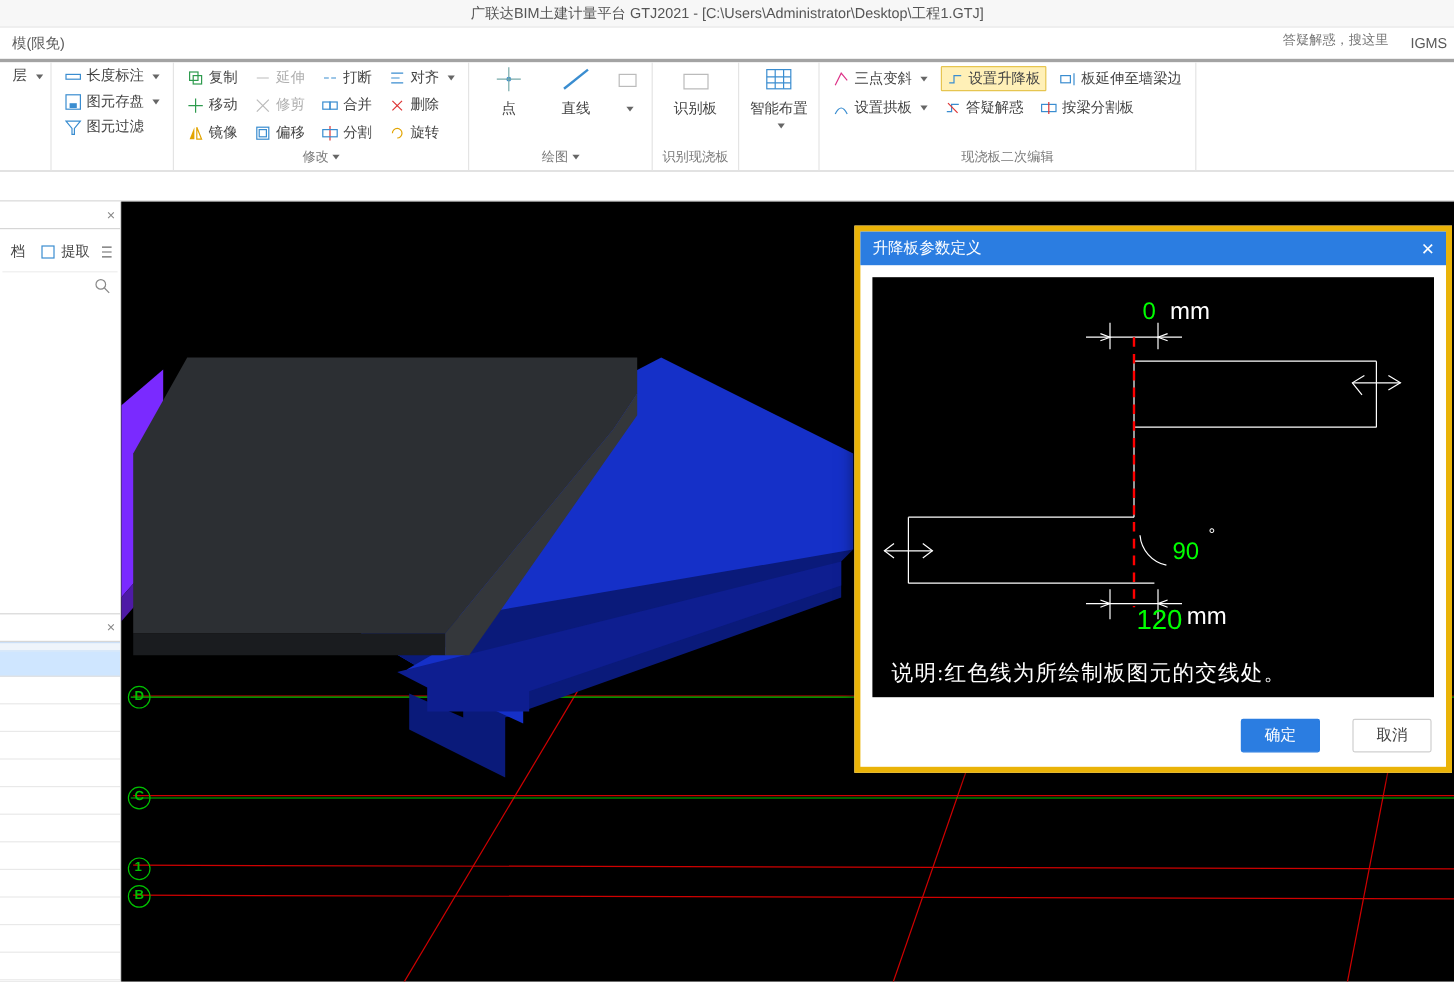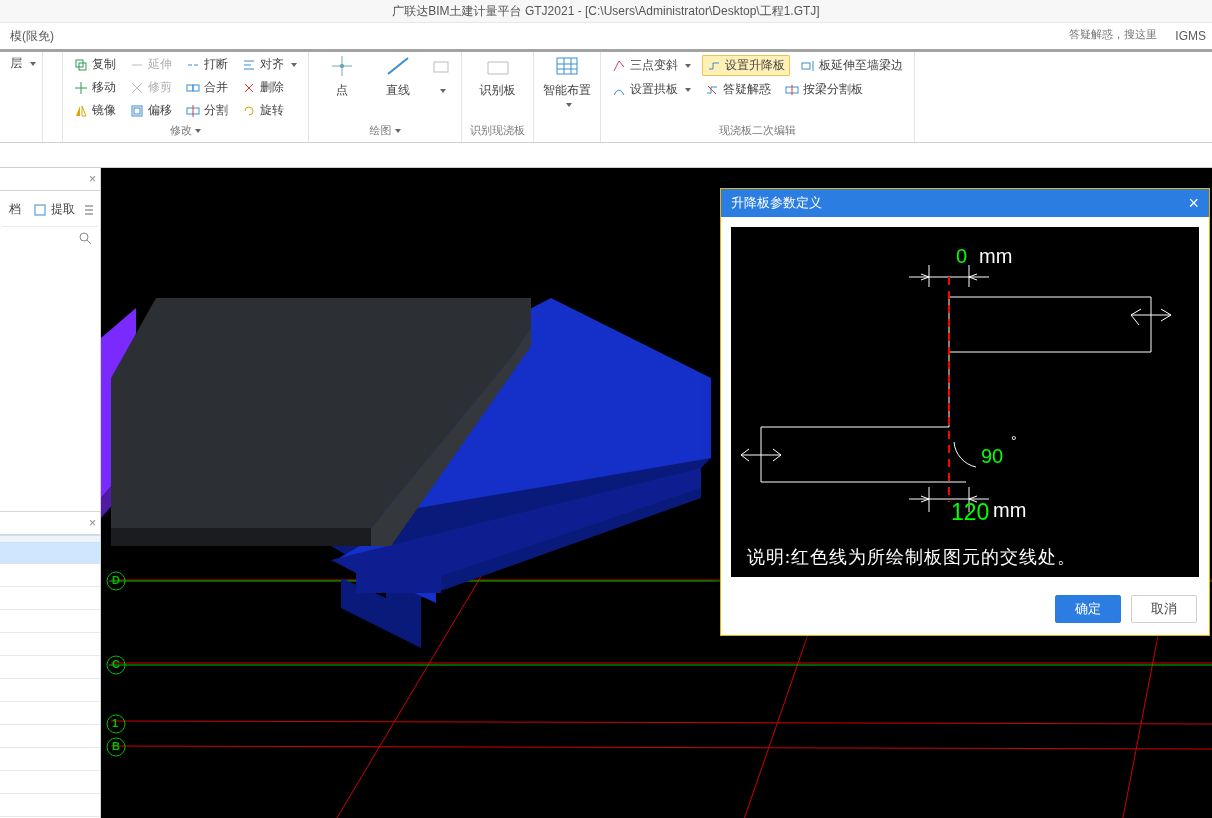--- a/index.html
+++ b/index.html
@@ -296,6 +296,27 @@
   </div>
 
   <div class="grp">
+    <div class="rows">
+      <span class="ritem caretDown">
+        <svg class="ic">
+            <rect x="1" y="5" width="12" height="4" fill="none" stroke="#3a8dd0"></rect>
+          </svg>
+        <span>长度标注</span>
+      </span>
+      <span class="ritem caretDown">
+        <svg class="ic">
+            <rect x="1" y="1" width="12" height="12" fill="none" stroke="#3a8dd0"></rect>
+            <rect x="4" y="8" width="6" height="4" fill="#3a8dd0"></rect>
+          </svg>
+        <span>图元存盘</span>
+      </span>
+      <span class="ritem">
+        <svg class="ic">
+            <polygon points="1,2 13,2 8,8 8,13 6,13 6,8" fill="none" stroke="#3a8dd0"></polygon>
+          </svg>
+        <span>图元过滤</span>
+      </span>
+    </div>
     <div class="label">&nbsp;</div>
   </div>
 

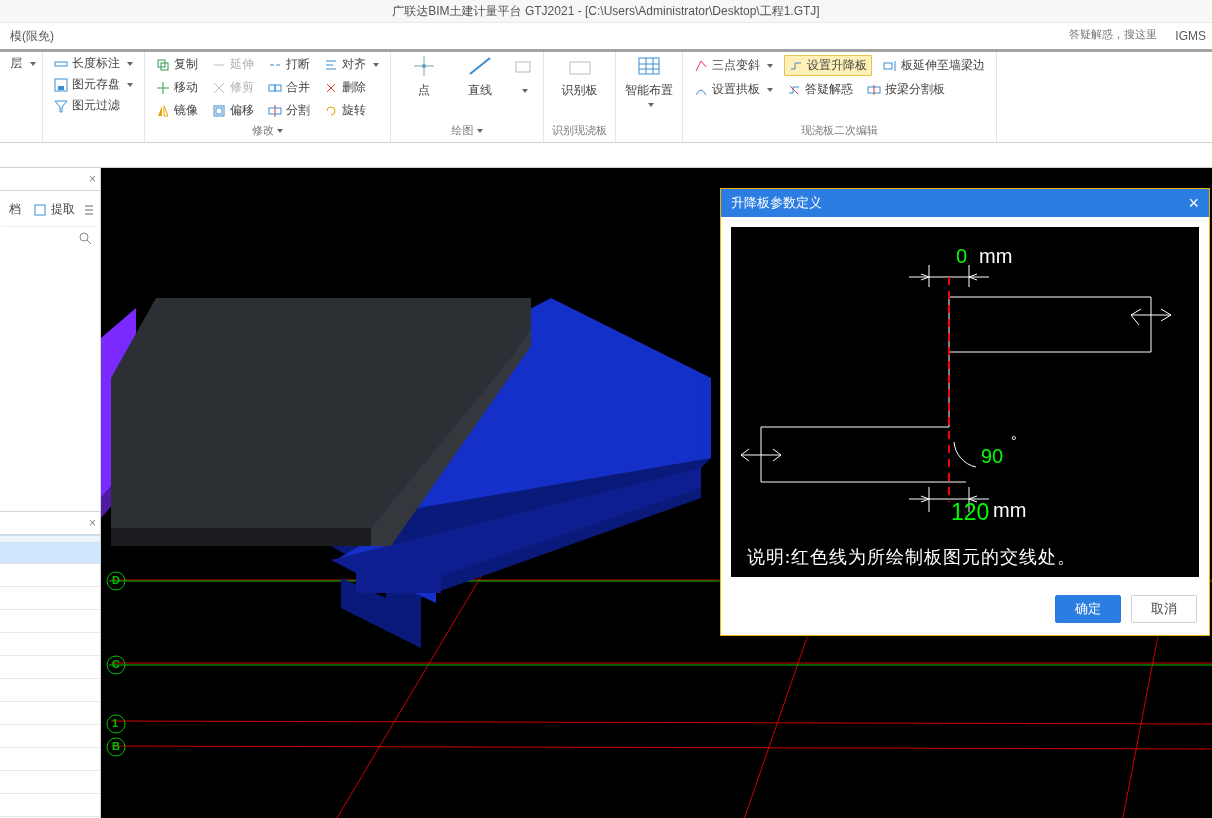--- a/index.html
+++ b/index.html
@@ -200,7 +200,7 @@
     width: 488px;
     background: #fff;
     box-shadow: 0 3px 12px rgba(0,0,0,0.5);
-    border: 1px solid #eab308;
+    border: 5px solid #eab308;
     z-index: 300;
     font-size: 13px;
   }

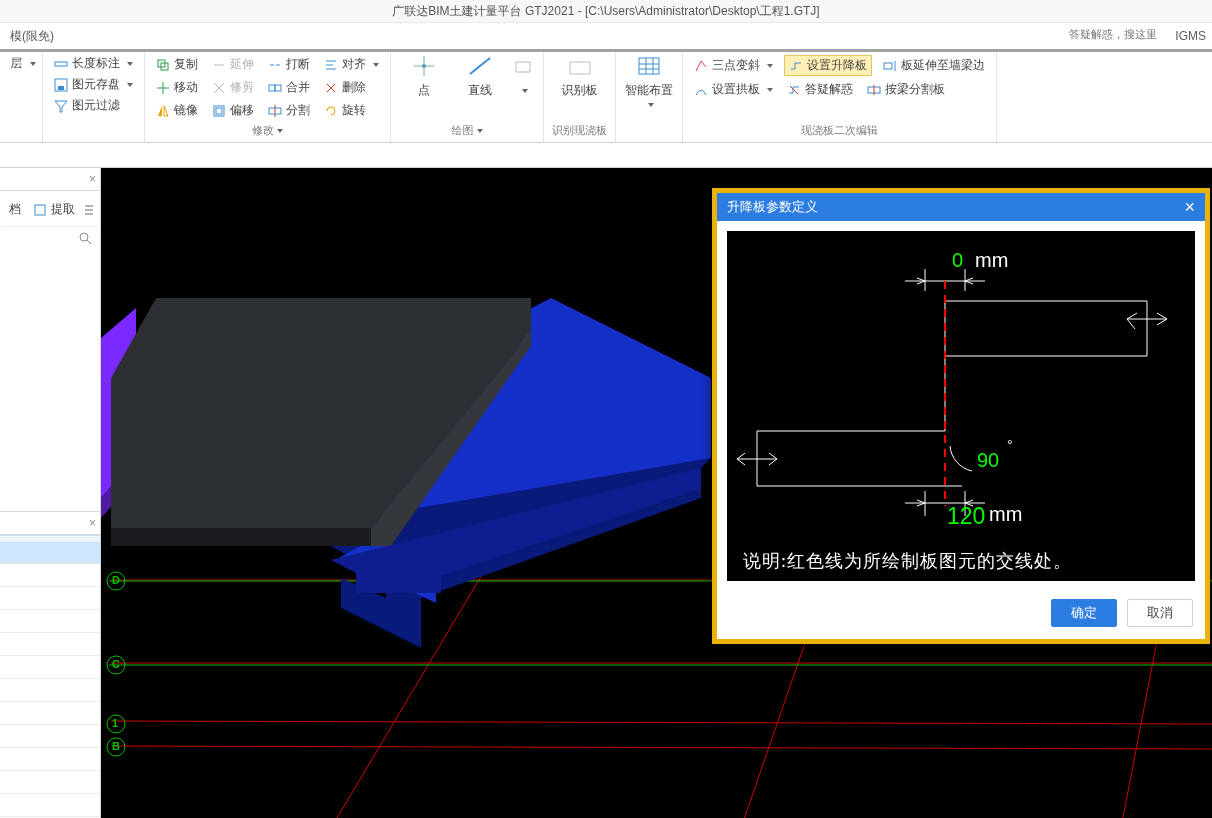--- a/index.html
+++ b/index.html
@@ -237,7 +237,7 @@
   .dlg .btns {
     display: flex;
     justify-content: flex-end;
-    gap: 10px;
+    gap: 27px;
     padding: 8px 12px 12px 12px;
   }
   .dlg .btn {

